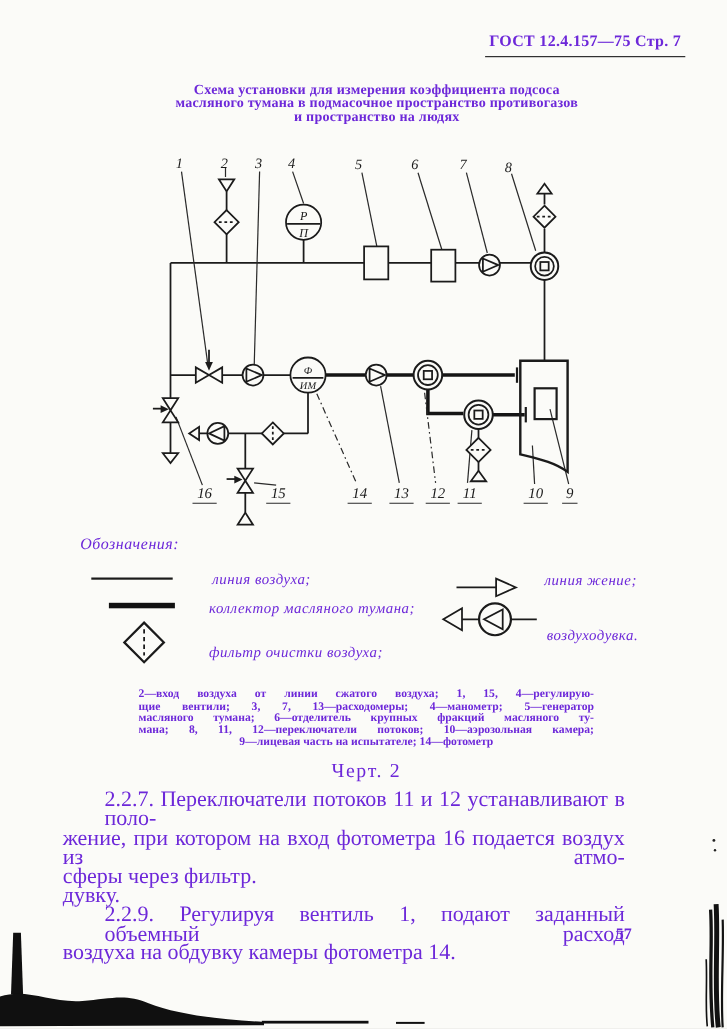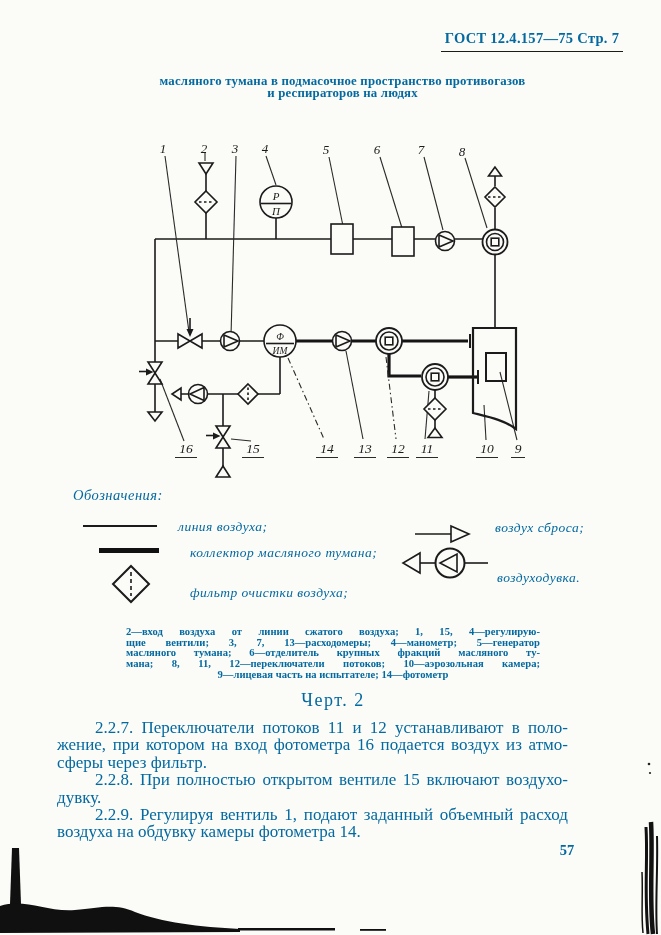--- a/index.html
+++ b/index.html
@@ -4,7 +4,7 @@
 <style>
   html,body{margin:0;padding:0;background:#e8e8e6;}
   .page{position:relative;width:661px;height:935px;background:#fbfbf8;overflow:hidden;
-        font-family:"Liberation Serif",serif;color:#0369a1;}
+        font-family:"Liberation Serif",serif;color:#6d28d9;}
   .abs{position:absolute;}
   .hdr{left:441px;top:30px;width:182px;text-align:center;font-weight:bold;
        font-size:14.5px;letter-spacing:.3px;border-bottom:1.7px solid #1b1b1b;padding-bottom:4px;}

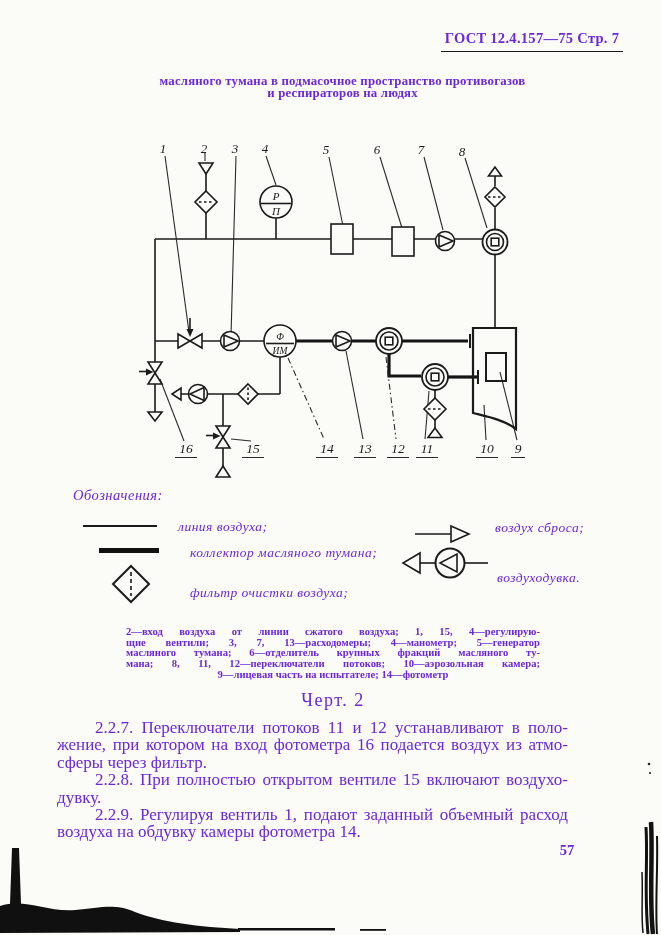--- a/index.html
+++ b/index.html
@@ -43,6 +43,7 @@
   <div class="abs hdr">ГОСТ 12.4.157—75 Стр. 7</div>
 
   <div class="abs title">
+    <div>Схема установки для измерения коэффициента подсоса</div>
     <div>масляного тумана в подмасочное пространство противогазов</div>
     <div>и респираторов на людях</div>
   </div>

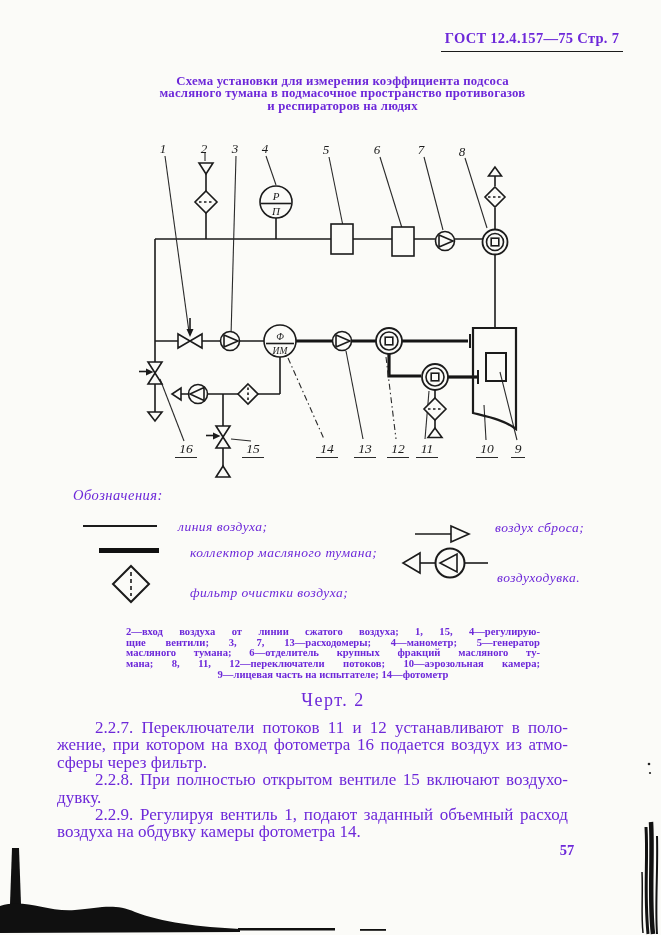--- a/index.html
+++ b/index.html
@@ -45,7 +45,7 @@
   <div class="abs title">
     <div>Схема установки для измерения коэффициента подсоса</div>
     <div>масляного тумана в подмасочное пространство противогазов</div>
-    <div>и респираторов на людях</div>
+    <div>и пространство на людях</div>
   </div>
 
   <svg class="abs" style="left:0;top:133px;" width="661" height="352" viewBox="0 133 661 352">

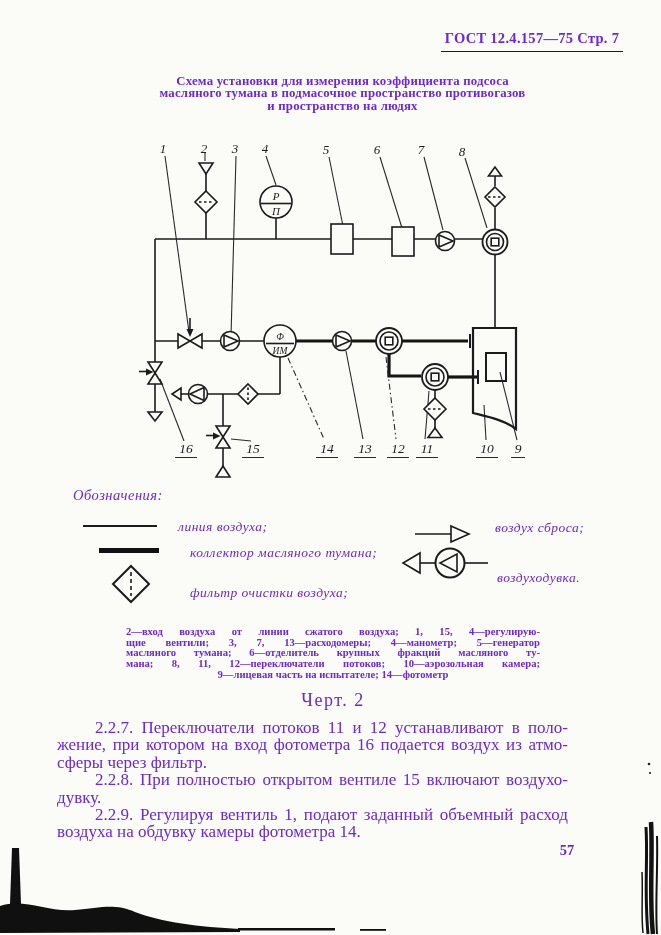--- a/index.html
+++ b/index.html
@@ -217,7 +217,7 @@
   <div class="abs legend-head">Обозначения:</div>
 
   <div class="abs thin-line-sym"></div>
-  <div class="abs legend-label" style="left:178px;top:519px;text-align:center;">линия воздуха;</div>
+  <div class="abs legend-label" style="left:193px;top:519px;text-align:center;">линия воздуха;</div>
 
   <div class="abs thick-line-sym"></div>
   <div class="abs legend-label" style="left:190px;top:545px;">коллектор масляного тумана;</div>

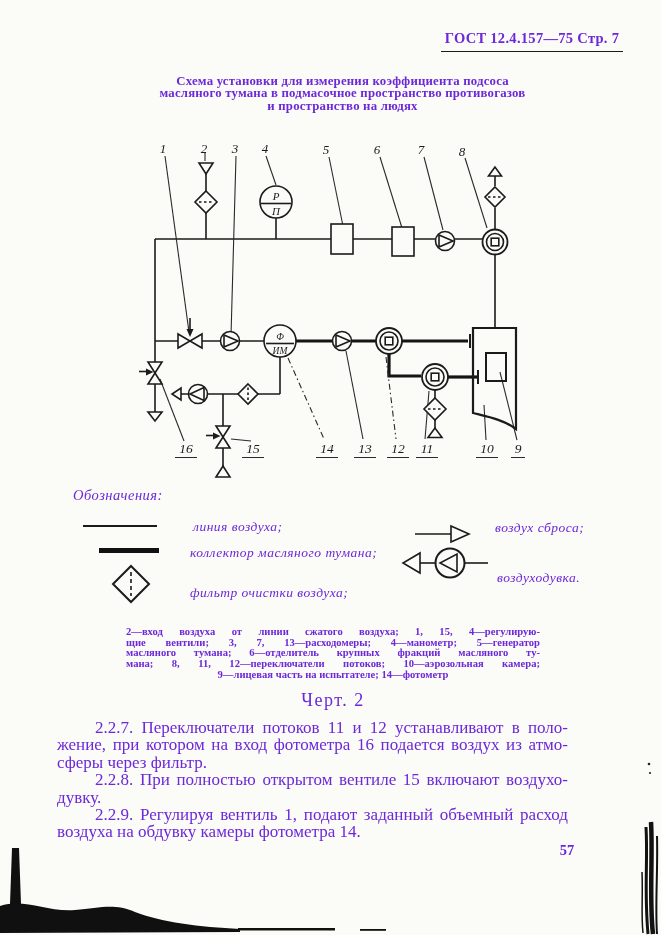--- a/index.html
+++ b/index.html
@@ -232,7 +232,7 @@
     <path class="dg-line" d="M2,11 H38"></path>
     <path class="dg-open" d="M38,3 L56,11 L38,19 Z"></path>
   </svg>
-  <div class="abs legend-label" style="left:495px;top:520px;">воздух сброса;</div>
+  <div class="abs legend-label" style="left:495px;top:520px;">линия жение;</div>
 
   <svg class="abs" style="left:398px;top:545px;" width="95" height="40" viewBox="0 0 95 40">
     <path class="dg-open" d="M22,8 V28 L5,18 Z"></path>

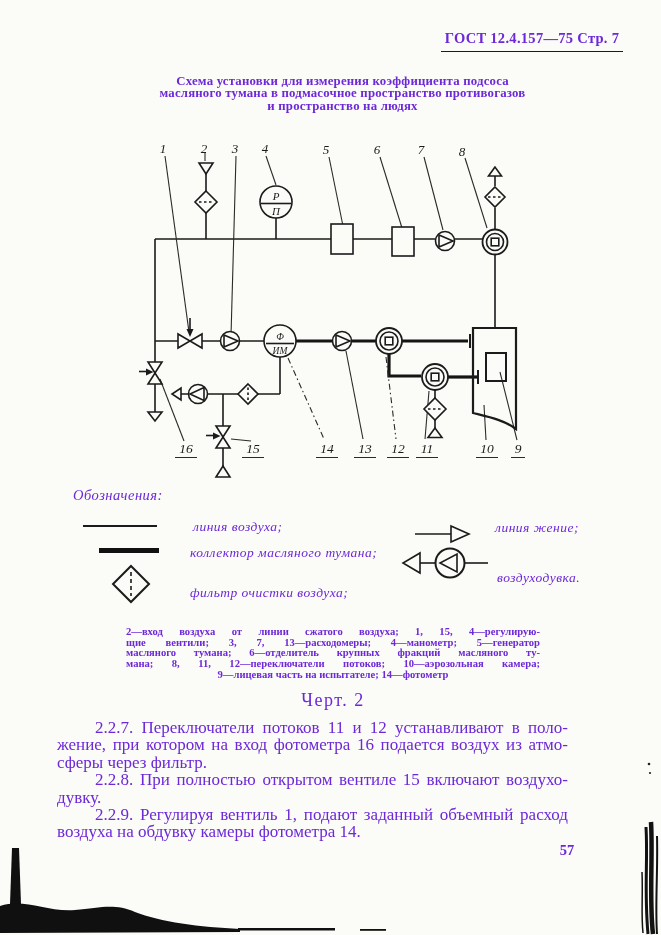--- a/index.html
+++ b/index.html
@@ -16,7 +16,7 @@
   .cl{text-align:justify;text-align-last:justify;}
   .cl.center{text-align:center;text-align-last:center;}
   .fig{left:126px;top:690px;width:414px;text-align:center;font-size:18px;letter-spacing:1.5px;}
-  .body-text{left:57px;top:719px;width:511px;font-size:17px;line-height:17.4px;}
+  .body-text{left:57px;top:719px;width:511px;font-size:20px;line-height:17.4px;}
   .bl{text-align:justify;text-align-last:justify;}
   .bl.start{padding-left:38px;}
   .bl.end{text-align:right;text-align-last:left;}

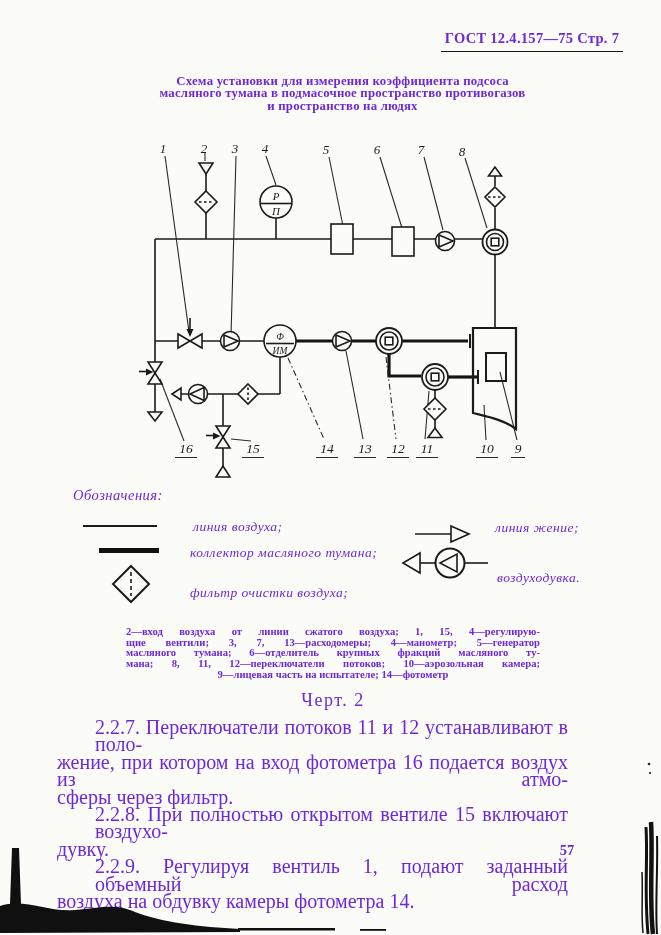--- a/index.html
+++ b/index.html
@@ -257,7 +257,6 @@
     <div class="bl start">2.2.7. Переключатели потоков 11 и 12 устанавливают в поло-</div>
     <div class="bl">жение, при котором на вход фотометра 16 подается воздух из атмо-</div>
     <div class="bl end">сферы через фильтр.</div>
-    <div class="bl start">2.2.8. При полностью открытом вентиле 15 включают воздухо-</div>
     <div class="bl end">дувку.</div>
     <div class="bl start">2.2.9. Регулируя вентиль 1, подают заданный объемный расход</div>
     <div class="bl end">воздуха на обдувку камеры фотометра 14.</div>

